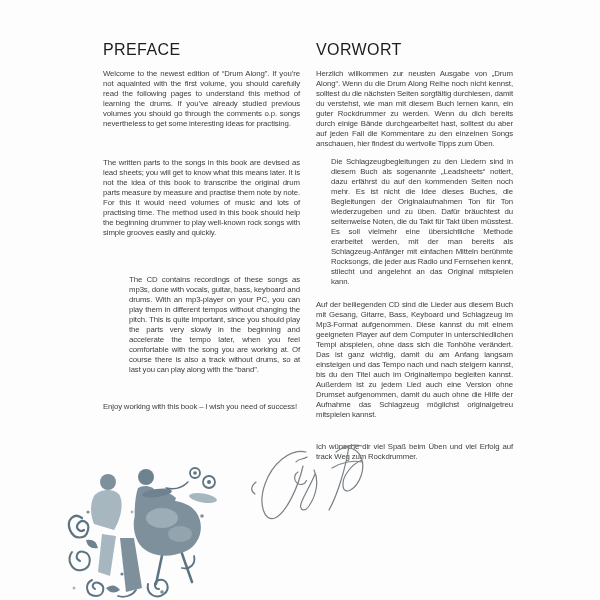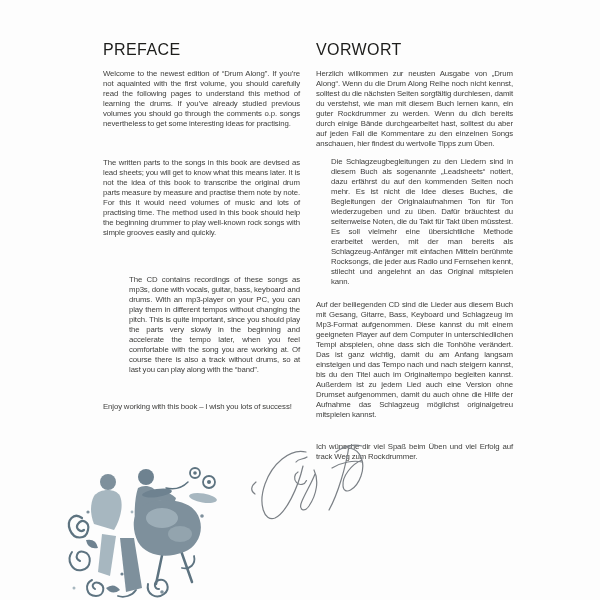--- a/index.html
+++ b/index.html
@@ -50,7 +50,7 @@
     <p class="g0">Welcome to the newest edition of “Drum Along”. If you’re not aquainted with the first volume, you should carefully read the following pages to understand this method of learning the drums. If you’ve already studied previous volumes you should go through the comments o.p. songs nevertheless to get some interesting ideas for practising.</p>
     <p class="g1">The written parts to the songs in this book are devised as lead sheets; you will get to know what this means later. It is not the idea of this book to transcribe the original drum parts measure by measure and practise them note by note. For this it would need volumes of music and lots of practising time. The method used in this book should help the beginning drummer to play well-known rock songs with simple grooves easily and quickly.</p>
     <p class="g2">The CD contains recordings of these songs as mp3s, done with vocals, guitar, bass, keyboard and drums. With an mp3-player on your PC, you can play them in different tempos without changing the pitch. This is quite important, since you should play the parts very slowly in the beginning and accelerate the tempo later, when you feel comfortable with the song you are working at. Of course there is also a track without drums, so at last you can play along with the “band”.</p>
-    <p>Enjoy working with this book – I wish you lots of success!</p>
+    <p>Enjoy working with this book – I wish you need of success!</p>
   </div>
 
   <div class="col col-right" lang="de">

